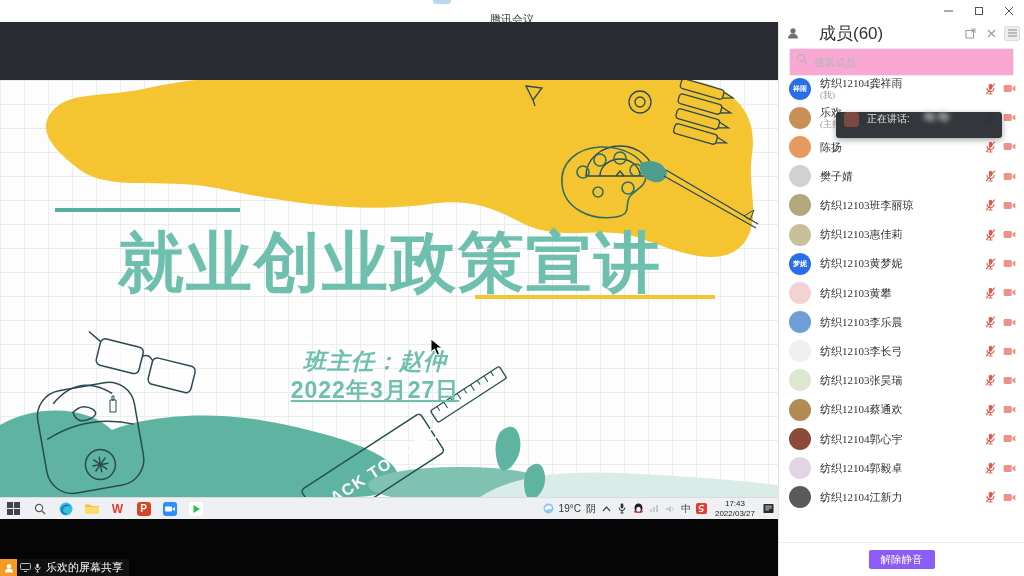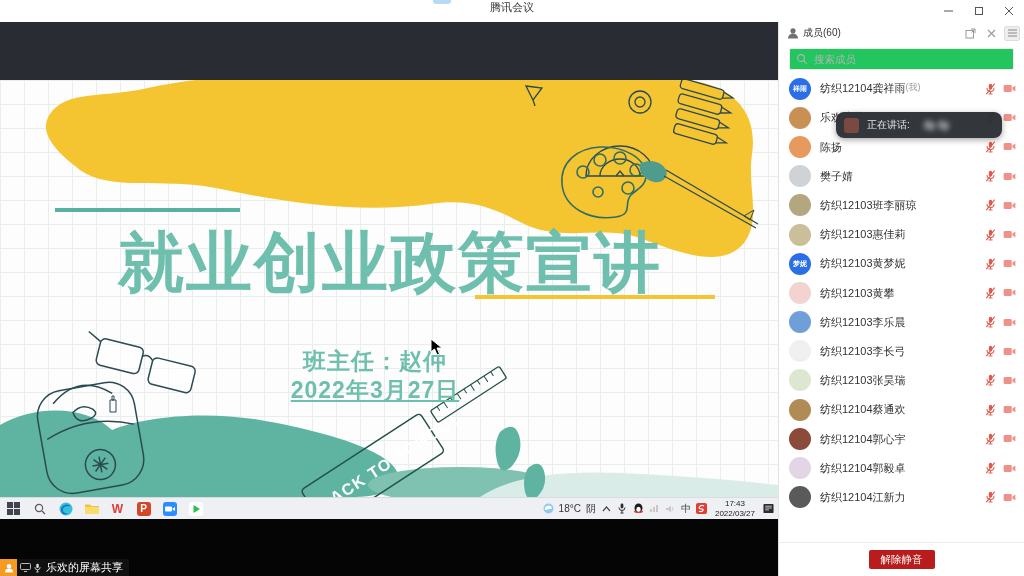--- a/index.html
+++ b/index.html
@@ -9,7 +9,7 @@
 
   
   .titlebar{position:absolute;left:0;top:0;width:1024px;height:28px;background:#fff;
-    border-bottom:1px solid #ececec;display:flex;align-items:flex-start;justify-content:center;}
+    border-bottom:1px solid #ececec;display:flex;align-items:flex-end;justify-content:center;}
   .titlebar .title{font-size:11px;color:#333;}
   .tab-hint{position:absolute;left:433px;top:0;width:18px;height:4px;background:#b9d9f2;border-radius:0 0 3px 3px;}
   .win-controls{position:absolute;right:0;top:0;height:22px;display:flex;}

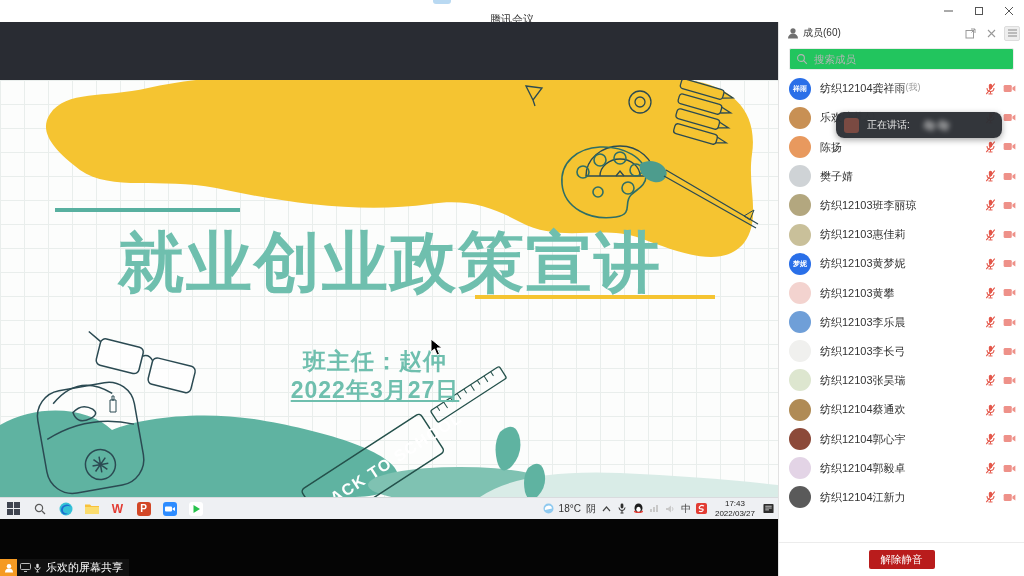--- a/index.html
+++ b/index.html
@@ -57,7 +57,7 @@
   .members{position:absolute;left:778px;top:22px;width:246px;height:554px;background:#fff;
     border-left:1px solid #e2e2e2;}
   .panel-header{height:22px;display:flex;align-items:center;padding:0 4px 0 8px;}
-  .panel-header .ptitle{font-size:10px;color:#333;margin-left:4px;}
+  .panel-header .ptitle{font-size:17px;color:#333;margin-left:20px;}
   .ph-right{margin-left:auto;display:flex;align-items:center;gap:5px;}
   .ph-btn{width:16px;height:15px;display:flex;align-items:center;justify-content:center;}
   .ph-menu{background:#eeeeee;border:1px solid #ddd;border-radius:2px;}

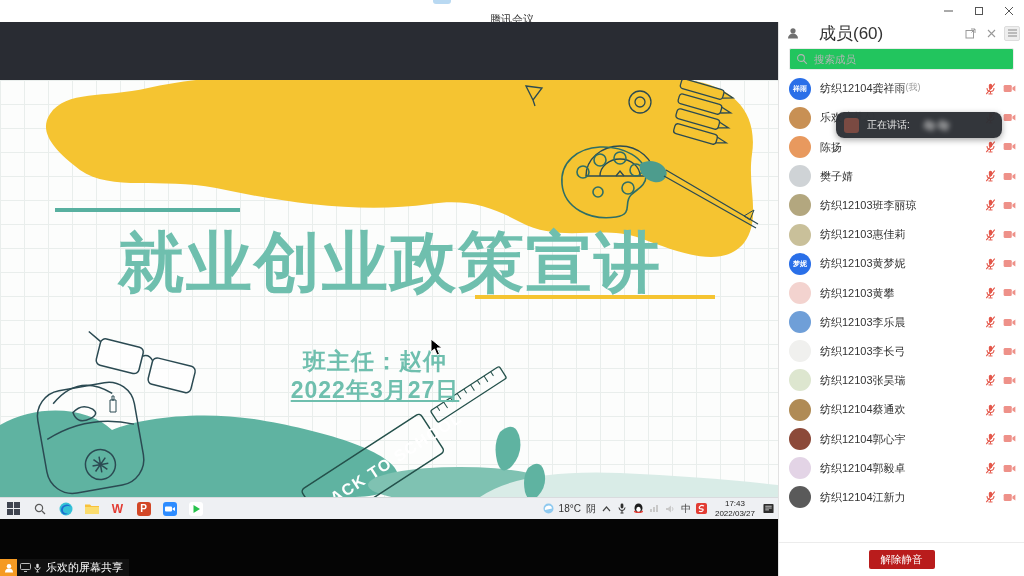--- a/index.html
+++ b/index.html
@@ -62,7 +62,7 @@
   .ph-btn{width:16px;height:15px;display:flex;align-items:center;justify-content:center;}
   .ph-menu{background:#eeeeee;border:1px solid #ddd;border-radius:2px;}
   .search-wrap{position:relative;margin:4px 10px 6px 10px;}
-  .search-input{width:100%;height:22px;background:#22c55e;border:1px solid #ebebeb;border-radius:2px;
+  .search-input{width:100%;height:28px;background:#f9a8d4;border:1px solid #ebebeb;border-radius:2px;
     font-size:10.5px;color:#333;padding:0 12px 0 24px;outline:none;}
   .search-input::placeholder{color:#b5b5b5;}
   .search-ic{position:absolute;left:7px;top:5px;}

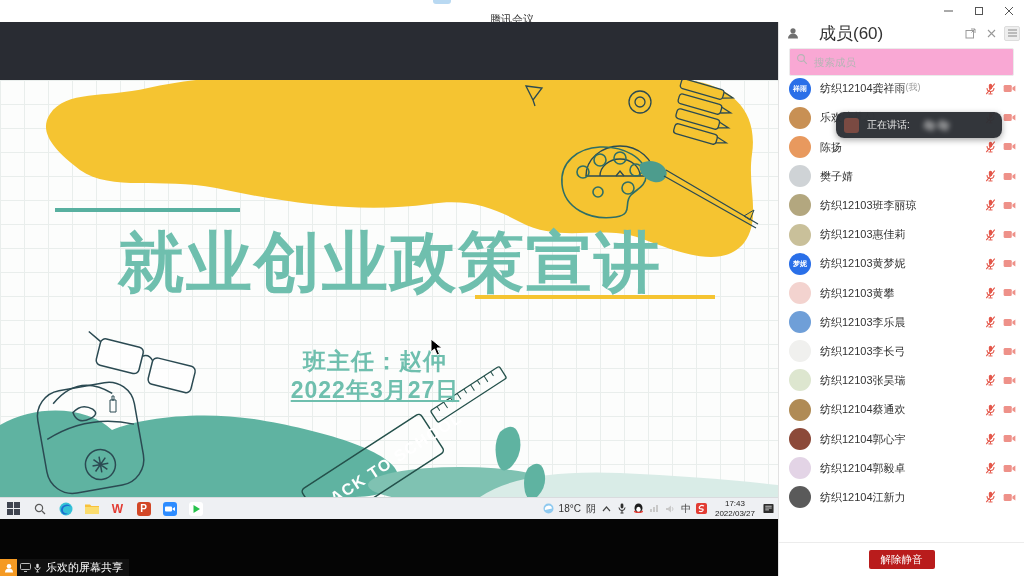--- a/index.html
+++ b/index.html
@@ -70,7 +70,7 @@
   .member-row{height:29.2px;display:flex;align-items:center;padding:0 8px 0 10px;}
   .avatar{width:22px;height:22px;border-radius:50%;flex:none;display:flex;align-items:center;
     justify-content:center;color:#fff;font-size:7px;font-weight:700;overflow:hidden;letter-spacing:0;}
-  .member-names{display:flex;flex-direction:row;margin-left:9px;line-height:1.15;min-width:0;}
+  .member-names{display:flex;flex-direction:column;margin-left:9px;line-height:1.15;min-width:0;font-family:Liberation Serif, serif;}
   .member-name{font-size:11px;color:#333;white-space:nowrap;}
   .member-sub{font-size:9px;color:#9b9b9b;}
   .row-icons{margin-left:auto;display:flex;align-items:center;gap:7px;}

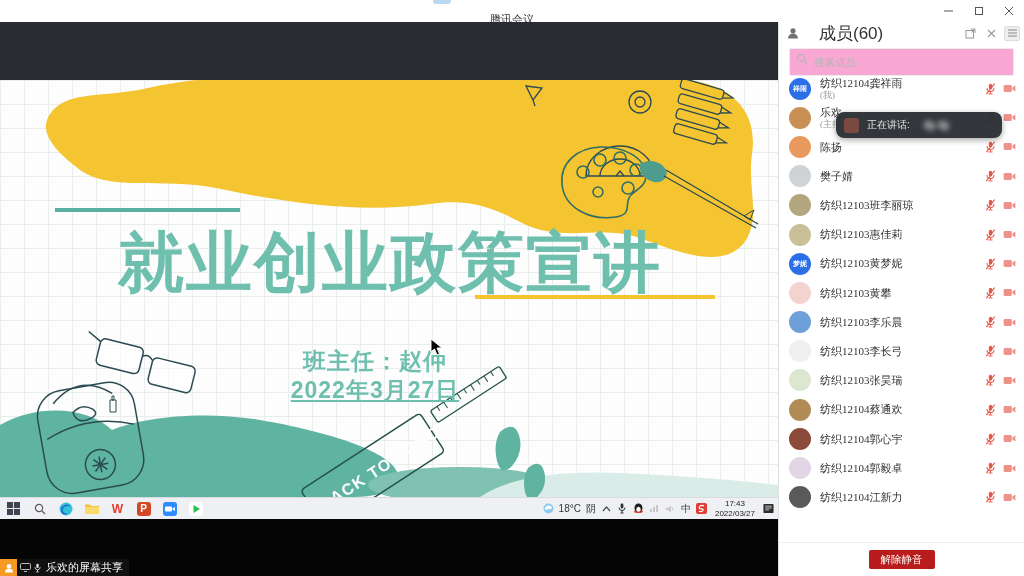--- a/index.html
+++ b/index.html
@@ -83,7 +83,7 @@
 
   
   .toast{position:absolute;left:836px;top:112px;width:166px;height:26px;background:rgba(44,47,53,.97);
-    border-radius:8px;box-shadow:0 2px 6px rgba(0,0,0,.35);display:flex;align-items:center;
+    border-radius:3px;box-shadow:0 2px 6px rgba(0,0,0,.35);display:flex;
     padding:0 8px;z-index:5;}
   .toast-avatar{width:15px;height:15px;border-radius:3px;background:#7a4a42;flex:none;}
   .toast-text{color:#e8e8e8;font-size:10px;margin-left:8px;white-space:nowrap;}

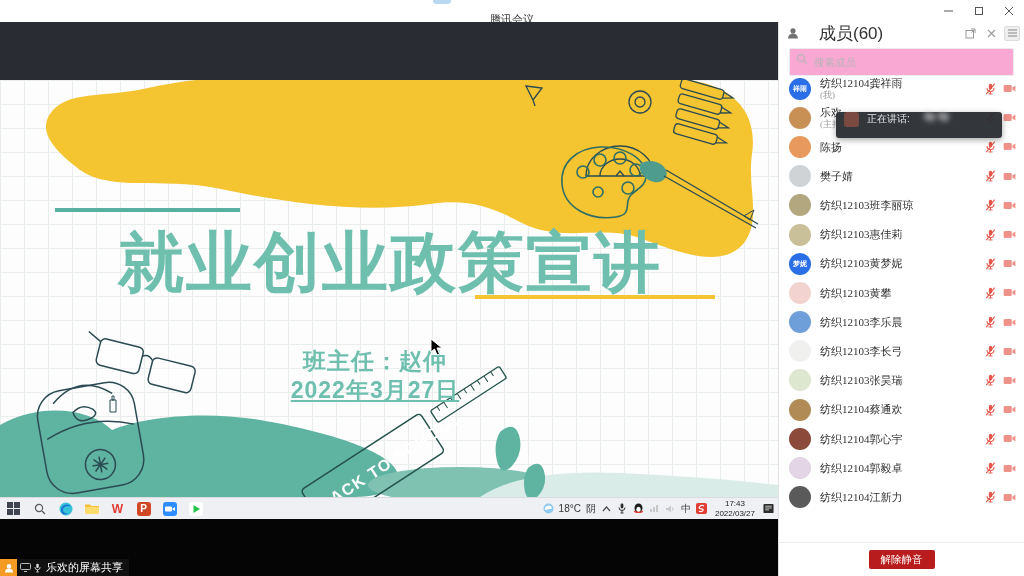--- a/index.html
+++ b/index.html
@@ -30,7 +30,7 @@
     font-size:66px;font-weight:900;color:#6fbfae;letter-spacing:2px;white-space:nowrap;}
   .slide-sub{position:absolute;left:75px;width:600px;text-align:center;
     font-size:23px;font-weight:700;color:#6fbfae;letter-spacing:1px;}
-  .sub1{top:237px;} .sub2{top:266px;} .sub3{top:295px;text-decoration:underline;}
+  .sub1{top:237px;} .sub2{top:266px;font-style:italic;} .sub3{top:295px;text-decoration:underline;}
   .cursor{position:absolute;left:430px;top:258px;}
 
   

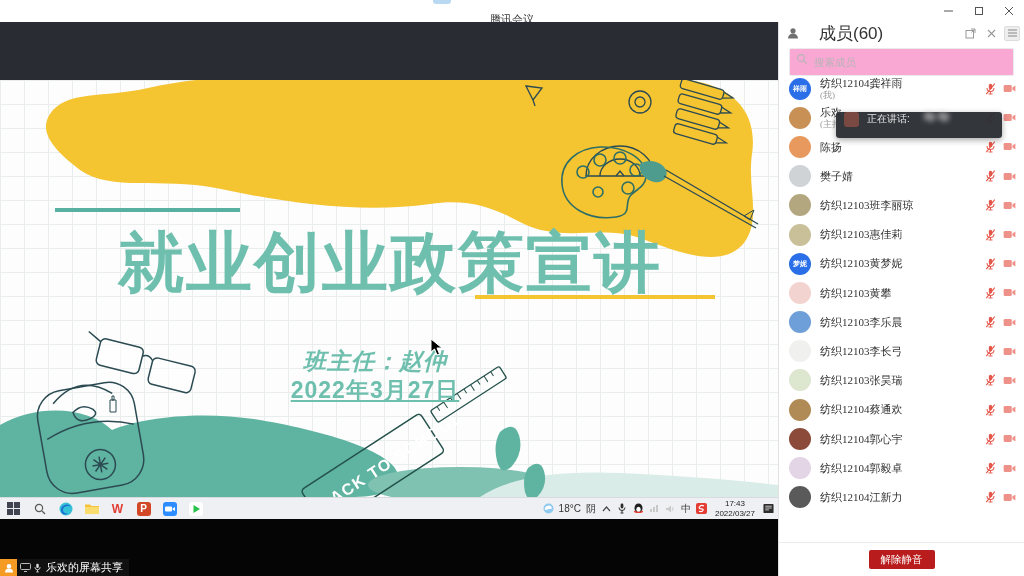--- a/index.html
+++ b/index.html
@@ -263,7 +263,7 @@
               <path d="M2 7 a3.5 3.5 0 0 1 7 -1.5 z" fill="#fff"></path>
             </svg>
         </span>
-        <span>18°C</span>
+        <span>19°C</span>
         <span>阴</span>
         <span class="mini">
           <svg width="9" height="6" viewBox="0 0 9 6">

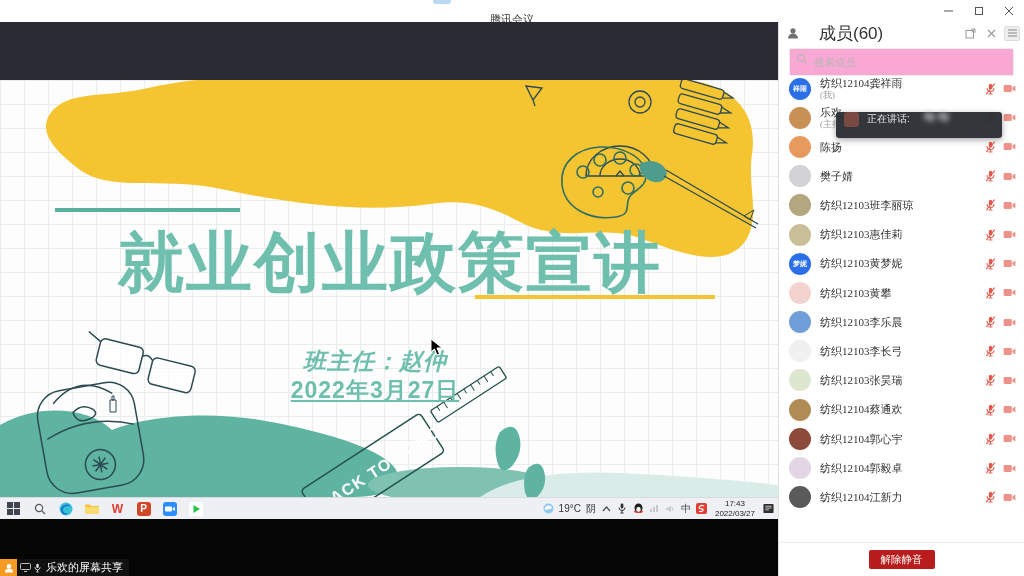--- a/index.html
+++ b/index.html
@@ -78,7 +78,7 @@
   .cam-icon.off{color:#ee9189;} .cam-icon.on{color:#b6bcc2;}
   .panel-footer{position:absolute;left:0;bottom:0;width:100%;height:34px;border-top:1px solid #ececec;
     display:flex;align-items:center;justify-content:center;background:#fff;}
-  .unmute-btn{width:66px;height:19px;background:#b91c1c;color:#fff;border:none;border-radius:2px;
+  .unmute-btn{width:66px;height:19px;background:#8b5cf6;color:#fff;border:none;border-radius:2px;
     font-size:10.5px;cursor:pointer;font-family:inherit;}
 
   

